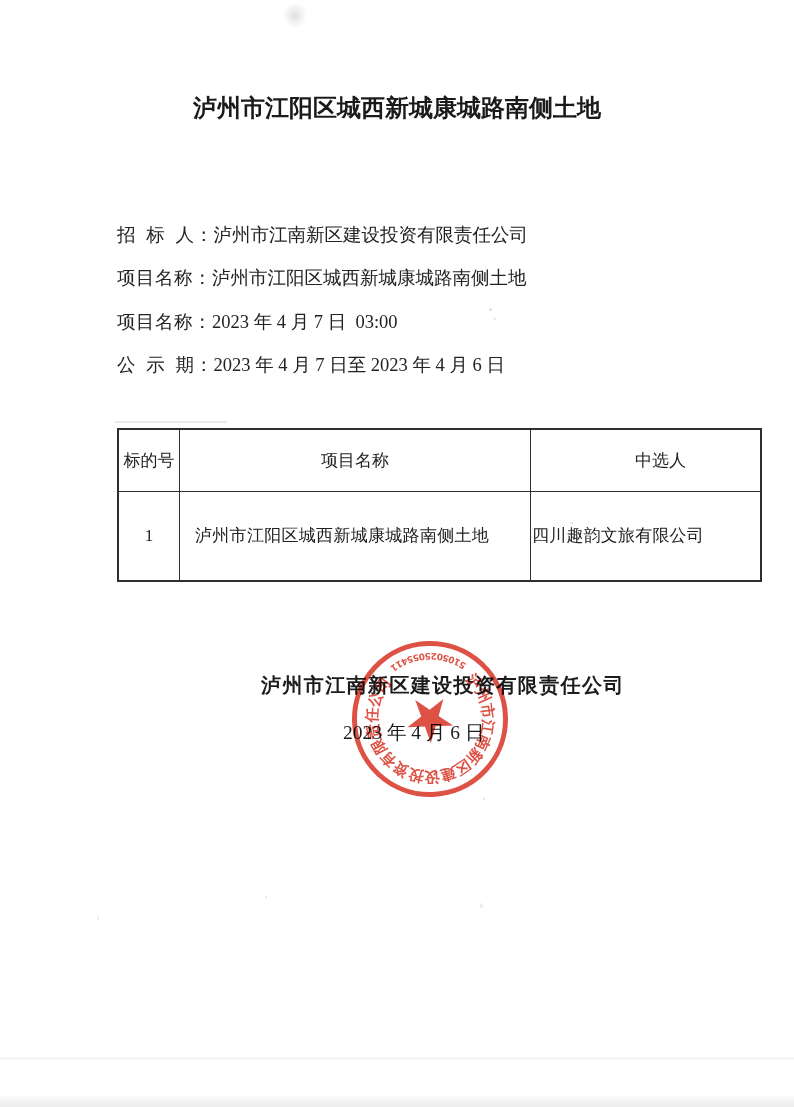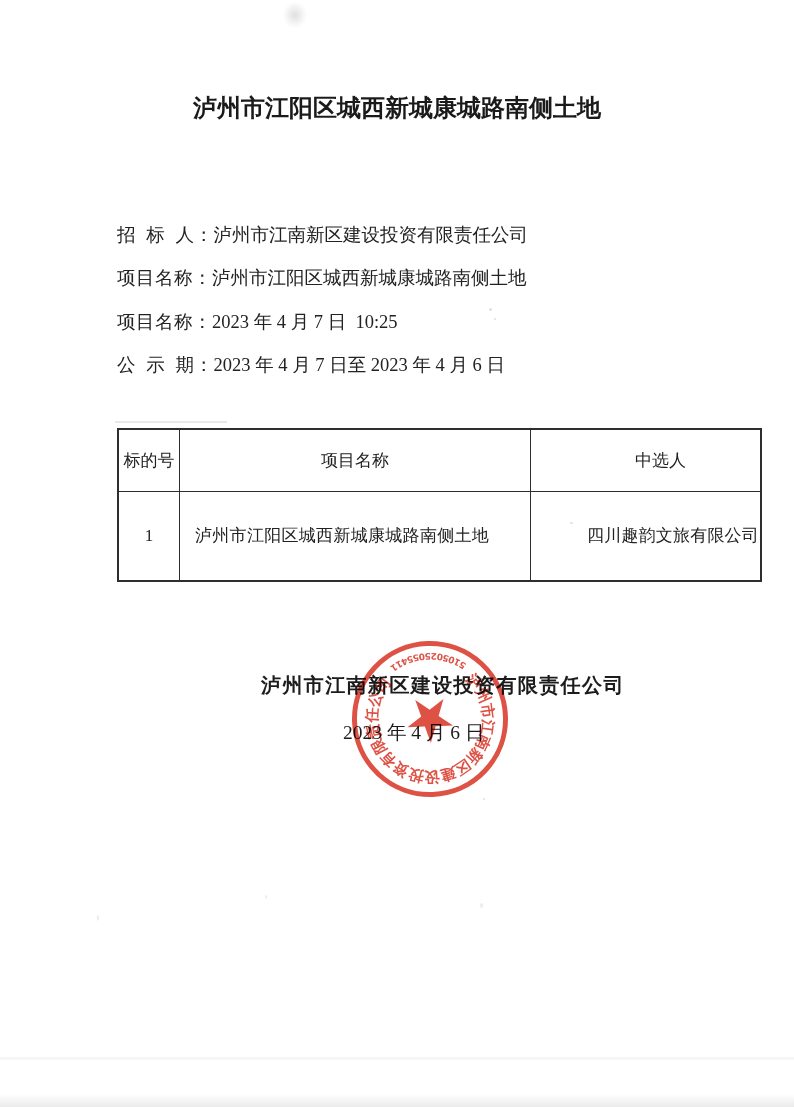--- a/index.html
+++ b/index.html
@@ -74,7 +74,7 @@
   <div class="fields">
     <div class="field-line"><span class="lbl">招  标  人：</span><span>泸州市江南新区建设投资有限责任公司</span></div>
     <div class="field-line"><span class="lbl">项目名称：</span><span>泸州市江阳区城西新城康城路南侧土地</span></div>
-    <div class="field-line"><span class="lbl">项目名称：</span><span>2023 年 4 月 7 日  10:25</span></div>
+    <div class="field-line"><span class="lbl">项目名称：</span><span>2023 年 4 月 7 日  03:00</span></div>
     <div class="field-line"><span class="lbl">公  示  期：</span><span>2023 年 4 月 7 日至 2023 年 4 月 6 日</span></div>
   </div>
 

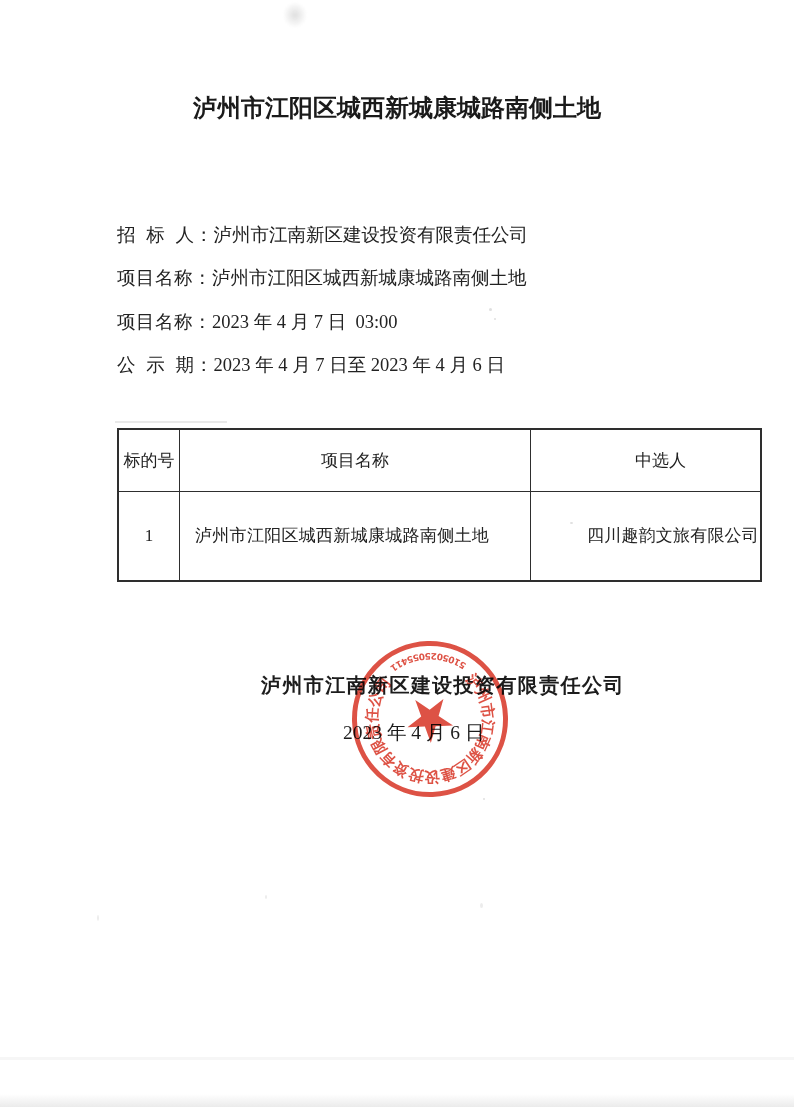--- a/index.html
+++ b/index.html
@@ -30,7 +30,7 @@
   .th-cell{text-align:center;}
   .cell-no{text-align:center;}
   .cell-subject{text-align:left;padding-left:15px;letter-spacing:0.3px;}
-  .cell-winner{text-align:right;letter-spacing:0.2px;}
+  .cell-winner{text-align:left;letter-spacing:0.2px;}
 
   
   .sig-company{position:absolute;left:261px;top:672px;font-size:20px;font-weight:bold;

